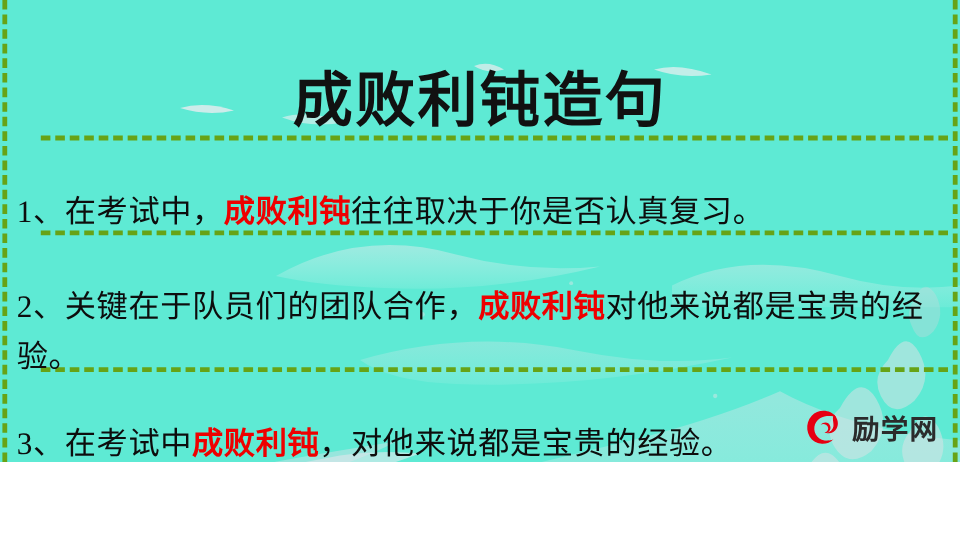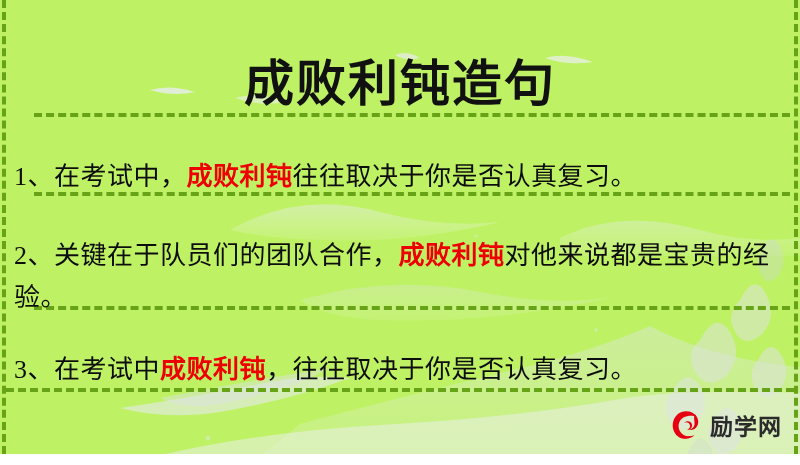--- a/index.html
+++ b/index.html
@@ -17,8 +17,8 @@
   .page {
     position: relative;
     width: 800px;
-    height: 454px;
-    background: #bef264;
+    height: 385px;
+    background: #5eead4;
     box-sizing: border-box;
     overflow: hidden;
   }

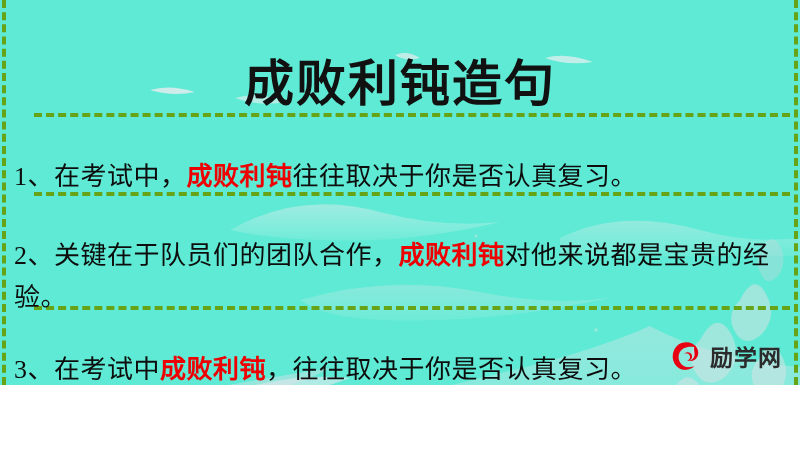--- a/index.html
+++ b/index.html
@@ -202,7 +202,7 @@
     </p>
 
     <p class="row row-3">
-      <span>3、</span><span>在考试中</span><span class="kw">成败利钝</span><span>，往往取决于你是否认真复习。</span>
+      <span>3、</span><span>在考试中</span><span class="kw">成败利钝</span><span>，对他来说都是宝贵的经验。</span>
     </p>
 
   </div>

